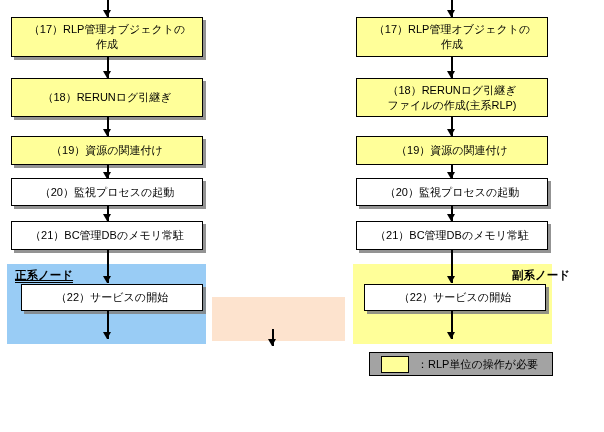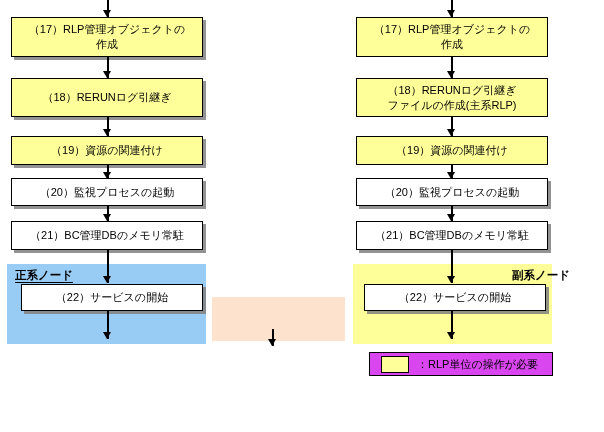--- a/index.html
+++ b/index.html
@@ -193,7 +193,7 @@
     <span>（21）BC管理DBのメモリ常駐</span>
   </div>
 
-  <div class="zone-label underlined" style="left:15px; top:269px;">正系ノード</div>
+  <div class="zone-label underlined" style="left:15px; top:269px;text-decoration:underline;">正系ノード</div>
 
   <div class="pbox white" style="left:21px; top:284px; width:182px; height:27px;">
     <span>（22）サービスの開始</span>

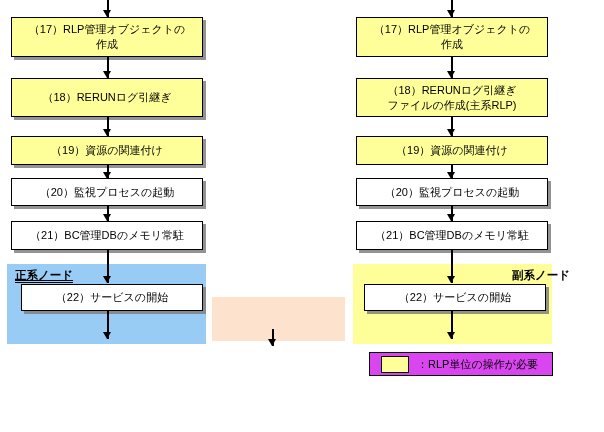--- a/index.html
+++ b/index.html
@@ -91,7 +91,7 @@
     position: absolute;
     box-sizing: border-box;
     border: 1px solid #000;
-    background: #d946ef;
+    background: #a3a3a3;
     display: flex;
     align-items: center;
     z-index: 6;

